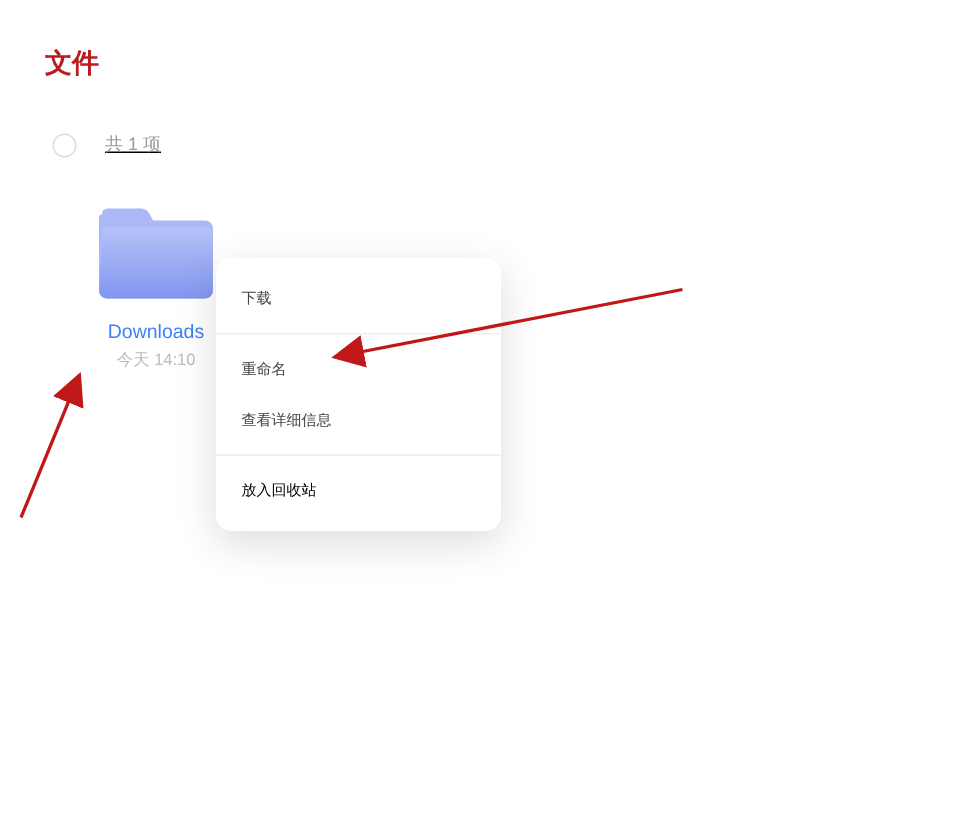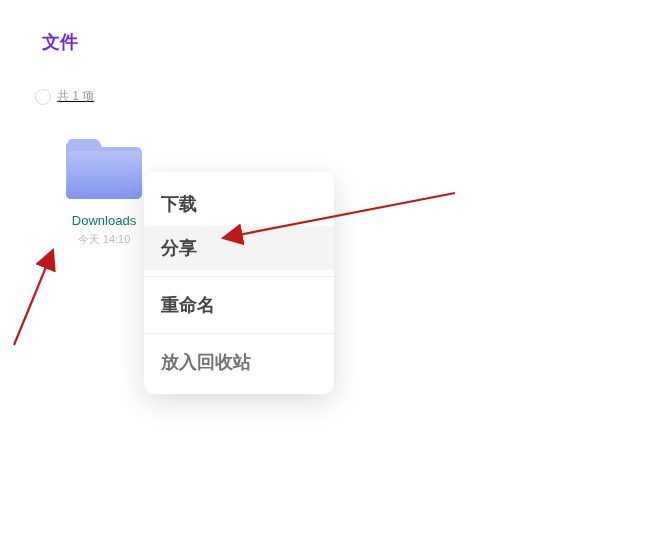--- a/index.html
+++ b/index.html
@@ -14,9 +14,9 @@
     .window-title {
       font-size: 18px;
       font-weight: 700;
-      color: #6d28d9;
+      color: #b91c1c;
       position: absolute;
-      left: 42px;
+      left: 30px;
       top: 30px;
     }
     .item-count-row {

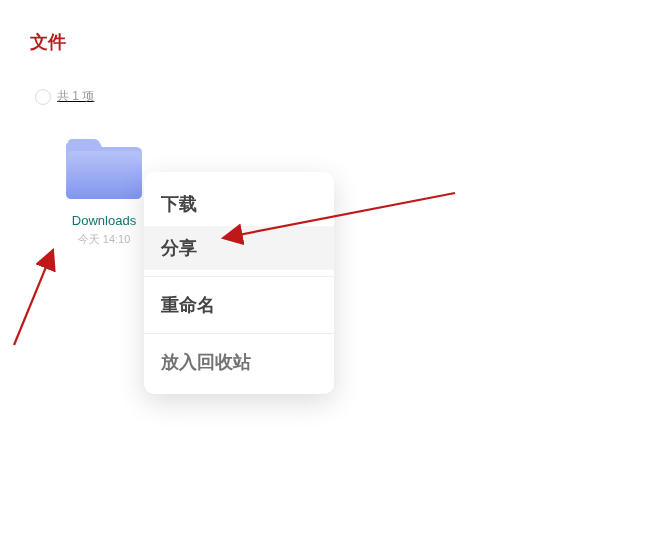--- a/index.html
+++ b/index.html
@@ -25,7 +25,7 @@
       top: 88px;
       display: flex;
       align-items: center;
-      gap: 6px;
+      gap: 19px;
       text-decoration: underline;
     }
     .select-circle {

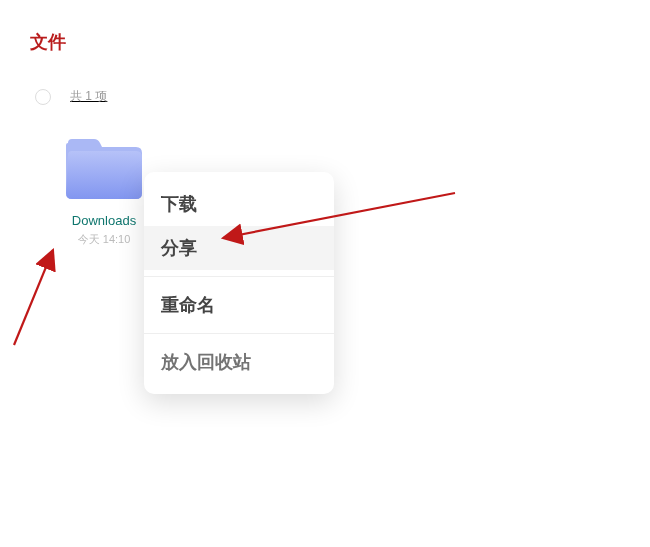--- a/index.html
+++ b/index.html
@@ -74,11 +74,10 @@
       padding: 10px 0;
     }
     .menu-item {
-      font-size: 18px;
+      font-size: 10px;
       color: #444;
       padding: 10px 17px;
       cursor: pointer;
-      font-weight: bold;
     }
     .menu-item.hovered {
       background: #f4f4f4;

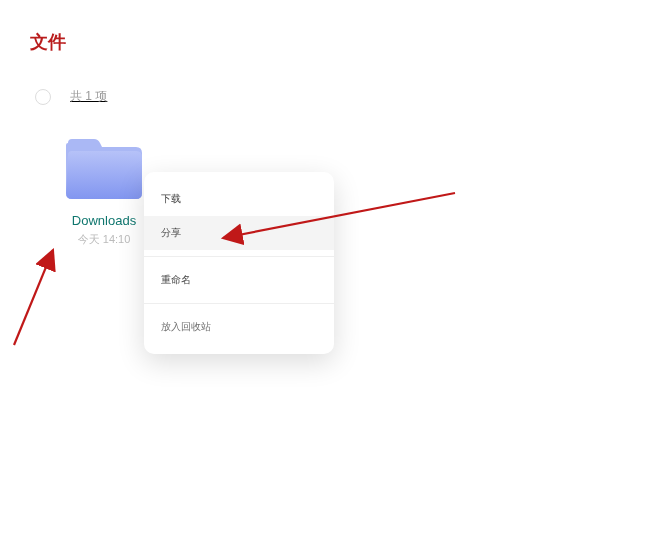--- a/index.html
+++ b/index.html
@@ -54,7 +54,7 @@
     }
     .folder-name {
       font-size: 13px;
-      color: #0f766e;
+      color: #3b82f6;
       margin-top: 10px;
       white-space: nowrap;
     }

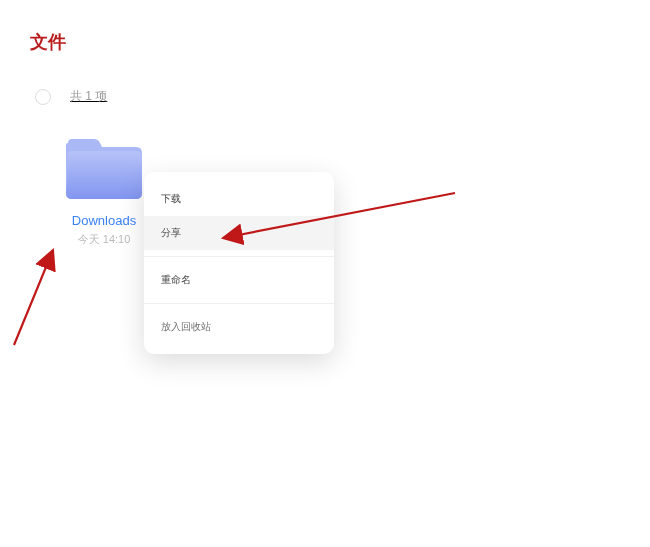--- a/index.html
+++ b/index.html
@@ -122,7 +122,6 @@
 
 <div class="context-menu">
   <div class="menu-item">下载</div>
-  <div class="menu-item hovered">分享</div>
   <div class="menu-divider"></div>
   <div class="menu-item">重命名</div>
   <div class="menu-divider"></div>

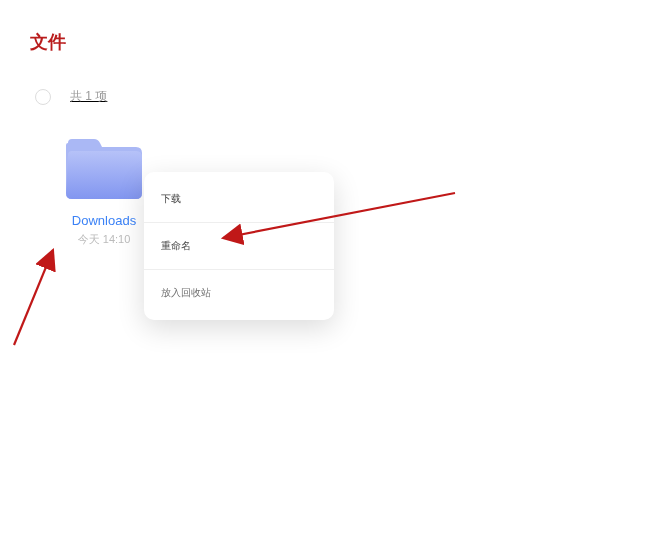--- a/index.html
+++ b/index.html
@@ -124,6 +124,7 @@
   <div class="menu-item">下载</div>
   <div class="menu-divider"></div>
   <div class="menu-item">重命名</div>
+  <div class="menu-item">查看详细信息</div>
   <div class="menu-divider"></div>
   <div class="menu-item danger">放入回收站</div>
 </div>

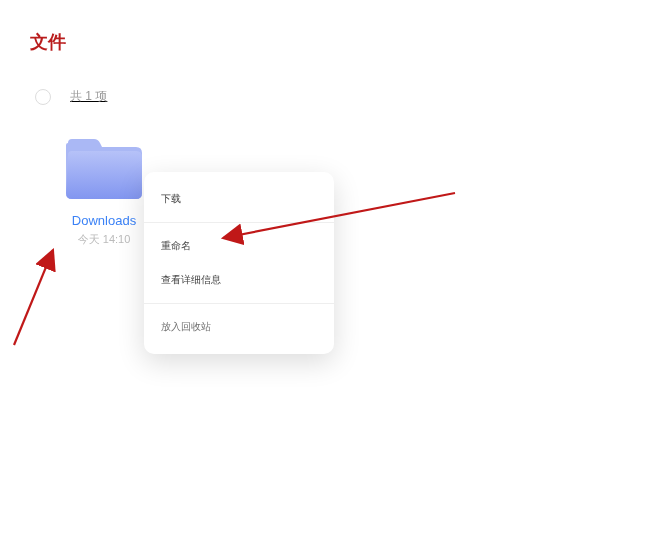--- a/index.html
+++ b/index.html
@@ -83,7 +83,7 @@
       background: #f4f4f4;
     }
     .menu-item.danger {
-      color: #737373;
+      color: #000000;
     }
     .menu-divider {
       height: 1px;

